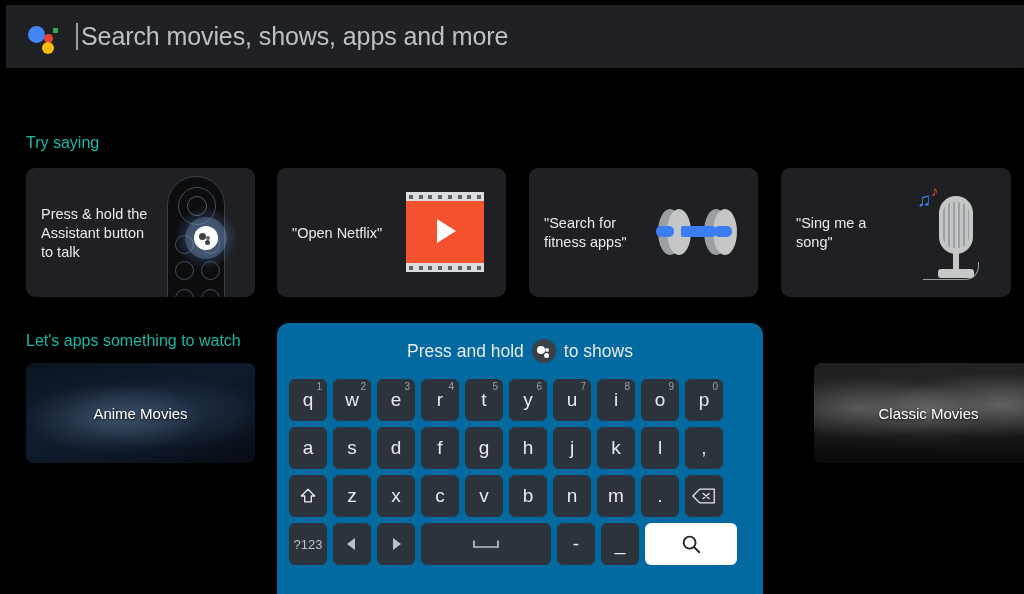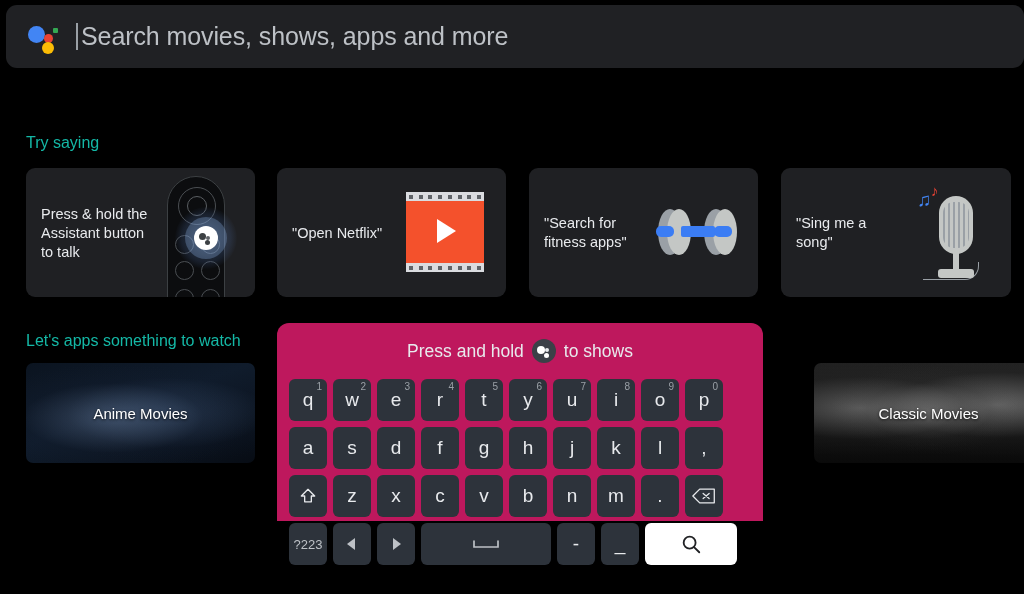--- a/index.html
+++ b/index.html
@@ -16,7 +16,7 @@
     position: absolute; left: 6px; top: 5px;
     width: 1018px; height: 63px;
     background: #202124;
-    border-radius: 11px;
+    border-radius: 1px;
     display: flex; align-items: center;
   }
   .assistant-logo {

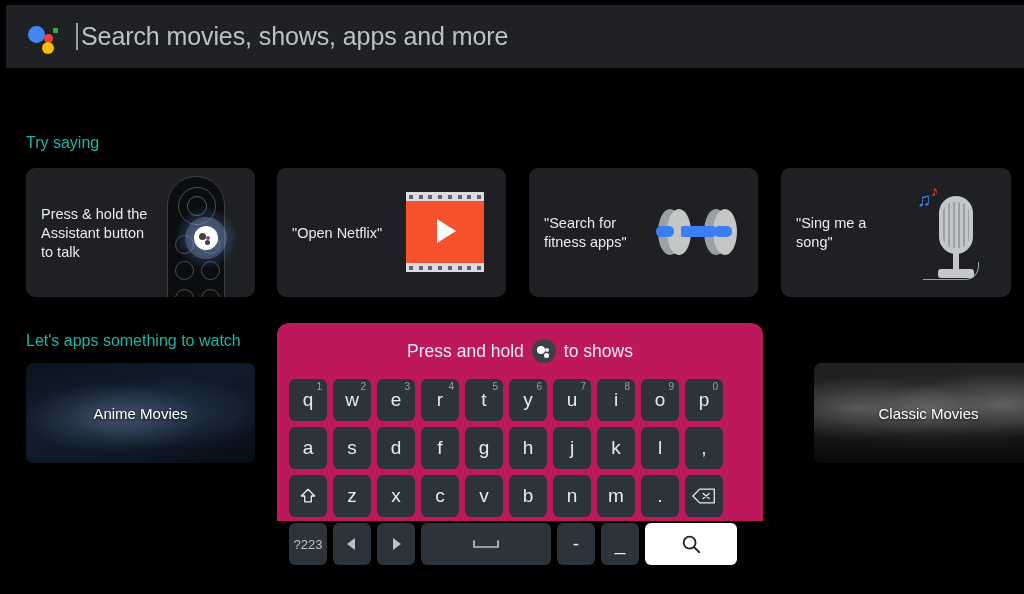--- a/index.html
+++ b/index.html
@@ -289,8 +289,8 @@
   .keyboard {
     position: absolute;
     left: 277px; top: 323px;
-    width: 486px; height: 198px;
-    background: #be185d;
+    width: 486px; height: 271px;
+    background: #0369a1;
     border-radius: 12px 12px 0 0;
   }
   .kb-header {

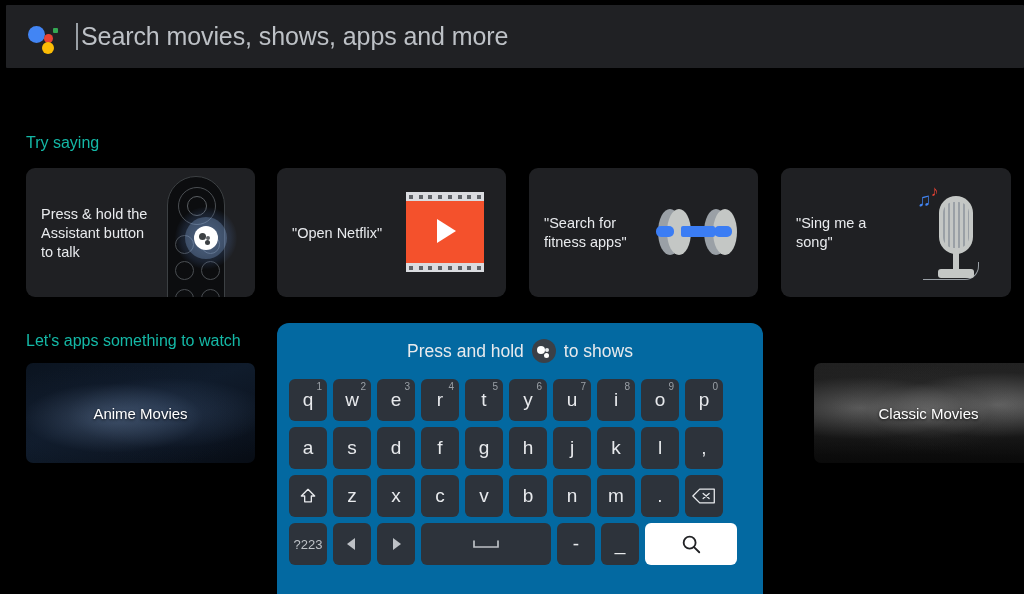--- a/index.html
+++ b/index.html
@@ -579,7 +579,7 @@
 
     <div class="kb-row">
       <div class="key fn">
-          <span>?223</span>
+          <span>?123</span>
         </div>
       <div class="key">
         <span>

